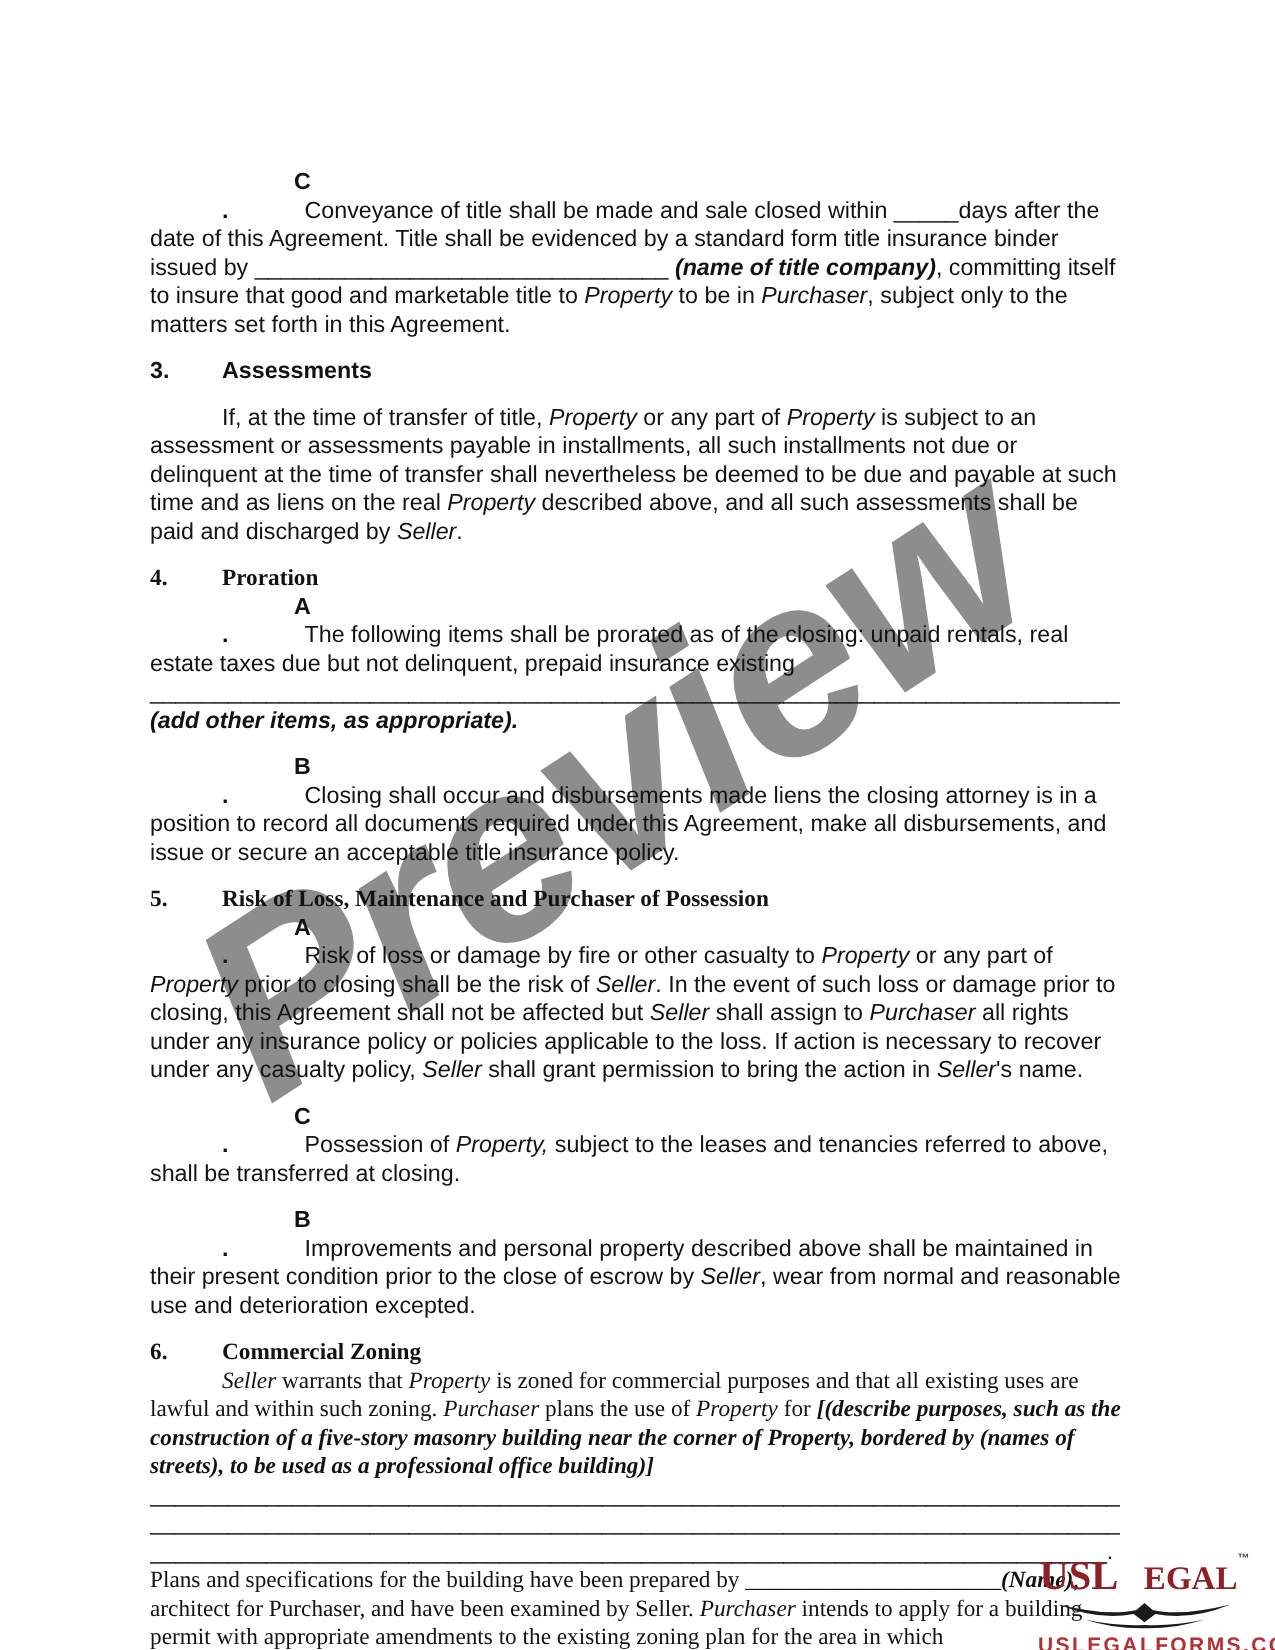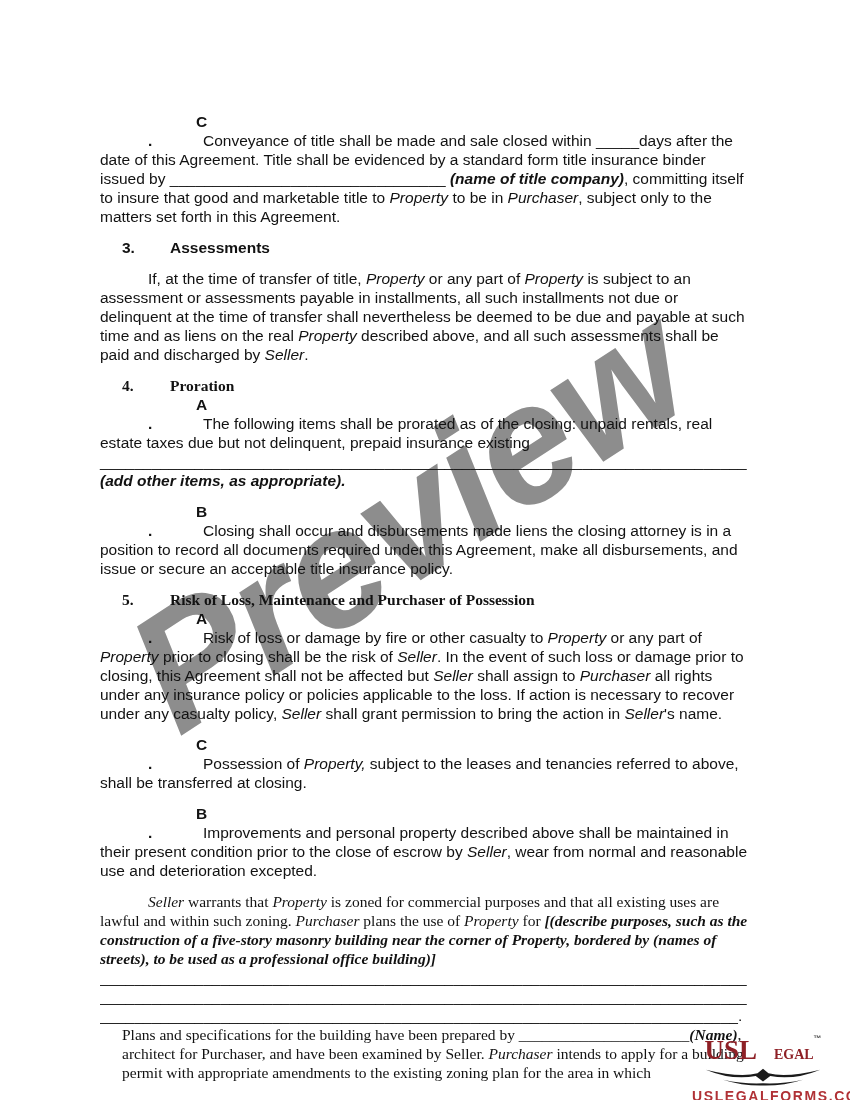--- a/index.html
+++ b/index.html
@@ -13,7 +13,7 @@
            font-size:15.5px;line-height:19px;color:#121212;overflow-wrap:break-word;}
   .para{margin:0 0 12px 0;text-indent:48px;}
   .tight{margin-bottom:0;font-family:Liberation Serif, serif;}
-  .noind{text-indent:0;margin-left:22px;}
+  .noind{text-indent:0;}
   .num{display:inline-block;width:55px;font-weight:bold;}
   .num-h{display:inline-block;width:48px;font-weight:bold;}
   .b{font-weight:bold;}

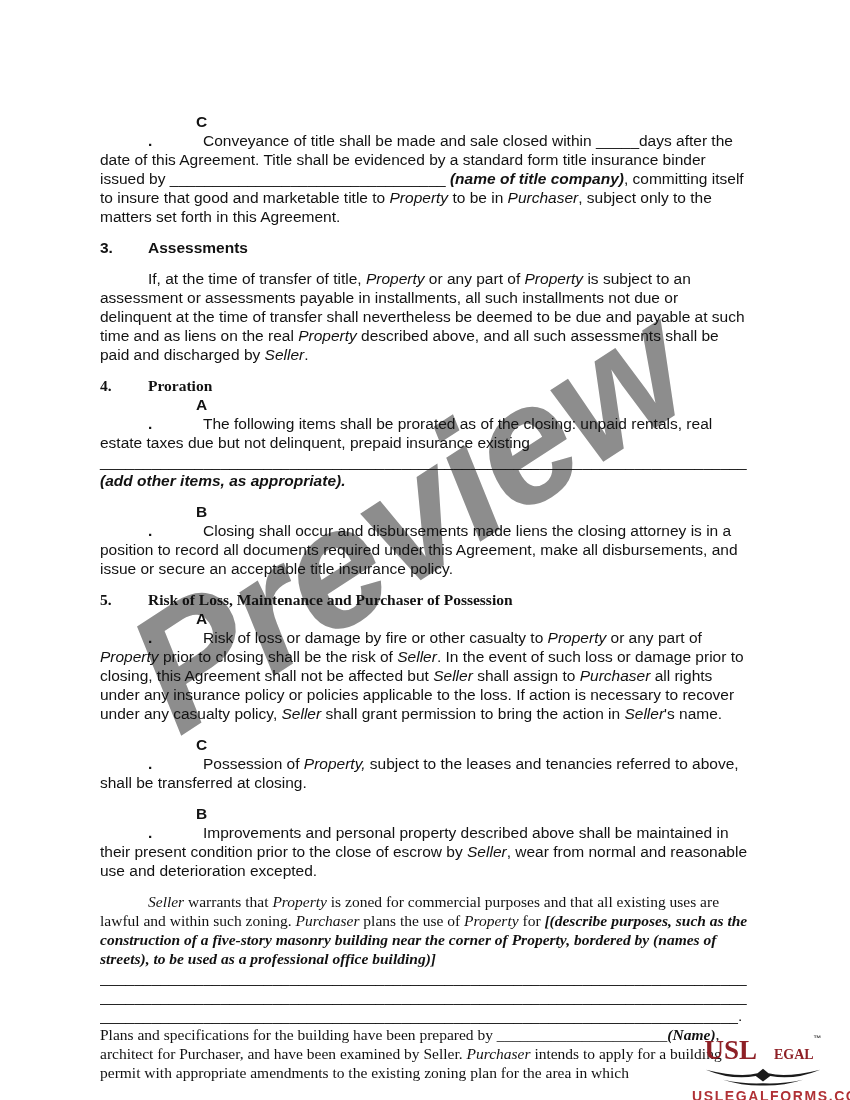--- a/index.html
+++ b/index.html
@@ -58,6 +58,7 @@
 
     <p class="para"><span class="num">B.</span><span>Improvements and personal property described above shall be maintained in their present condition prior to the close of escrow by </span><span class="i">Seller</span><span>, wear from normal and reasonable use and deterioration excepted.</span></p>
 
+    <p class="para noind tight"><span class="num-h">6.</span><span class="b">Commercial Zoning</span></p>
 
     <p class="para tight"><span class="i">Seller</span><span> warrants that </span><span class="i">Property</span><span> is zoned for commercial purposes and that all existing uses are lawful and within such zoning. </span><span class="i">Purchaser</span><span> plans the use of </span><span class="i">Property</span><span> for </span><span class="bi">[(describe purposes, such as the construction of a five-story masonry building near the corner of Property, bordered by (names of streets), to be used as a professional office building)]</span></p>
 

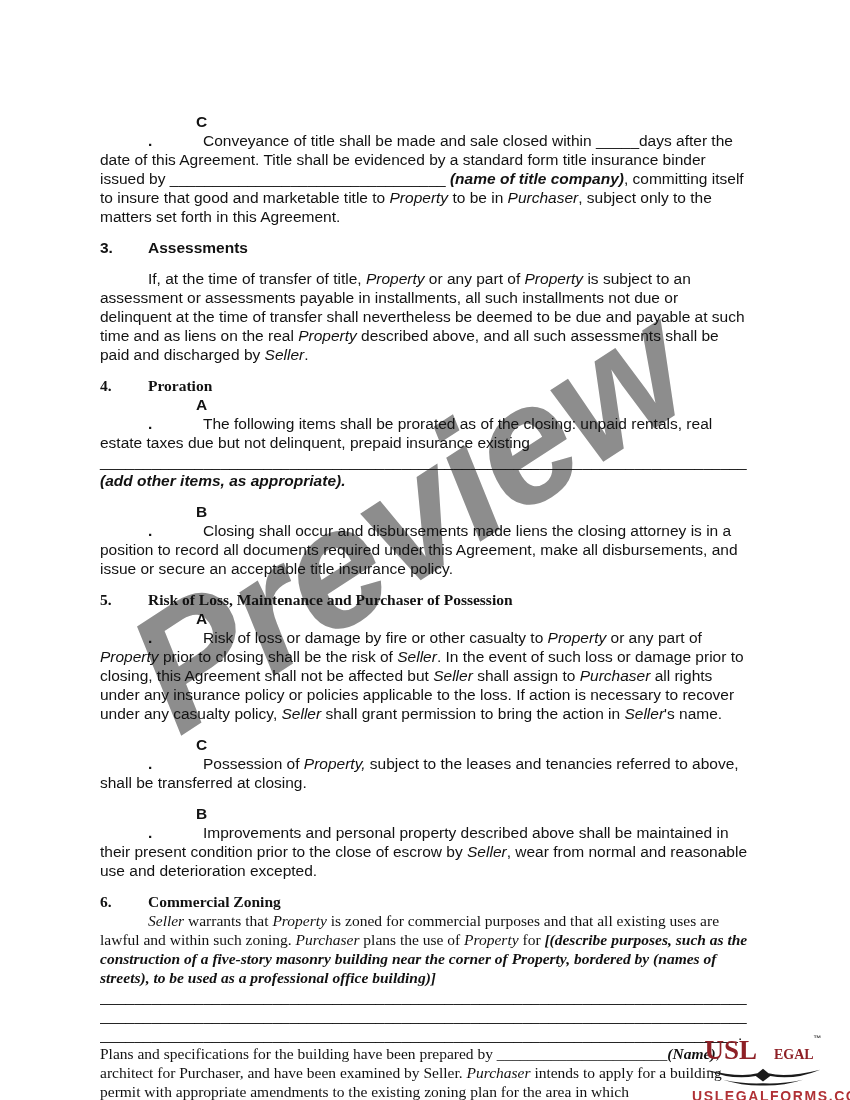--- a/index.html
+++ b/index.html
@@ -24,7 +24,7 @@
   .logo-word{font-family:"Liberation Serif","DejaVu Serif",serif;font-weight:bold;
              color:#8e2026;line-height:26px;}
   .logo-word .lg{font-size:27px;text-align:center;}
-  .logo-word .sm{font-size:14px;margin-left:17px;}
+  .logo-word .sm{font-size:22px;margin-left:17px;}
   .logo-word sup{font-size:8px;color:#444444;vertical-align:18px;font-family:"Liberation Sans",sans-serif;}
   .logo-eagle{margin-top:-2px;line-height:0;}
   .logo-url{margin-top:2px;font-size:14px;font-weight:bold;letter-spacing:1.6px;color:#b03136;}

